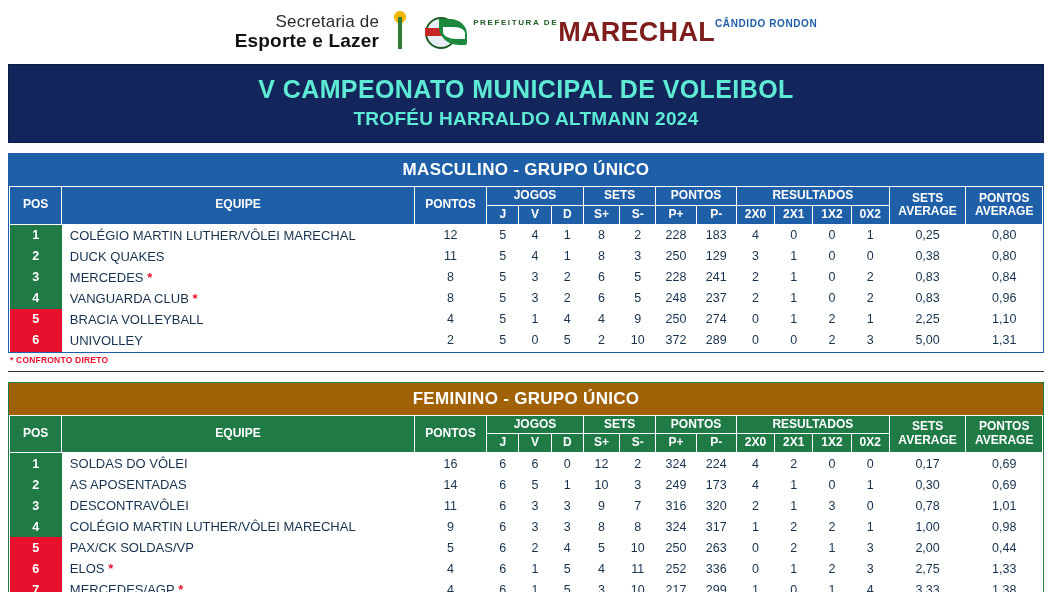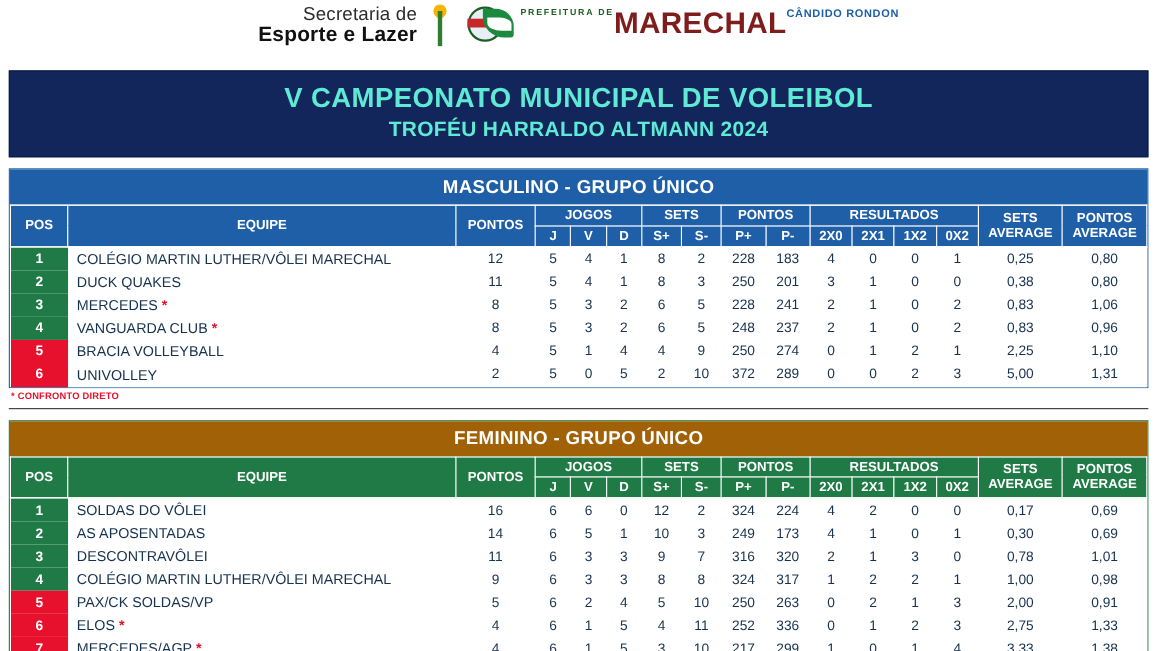--- a/index.html
+++ b/index.html
@@ -14,7 +14,7 @@
 
   
   .logo-row{
-    display:flex;align-items:flex-start;justify-content:center;
+    display:flex;align-items:center;justify-content:center;
     gap:10px;height:56px;padding-top:4px;
   }
   .sec-logo{display:flex;flex-direction:column;align-items:flex-end;line-height:1.05;}

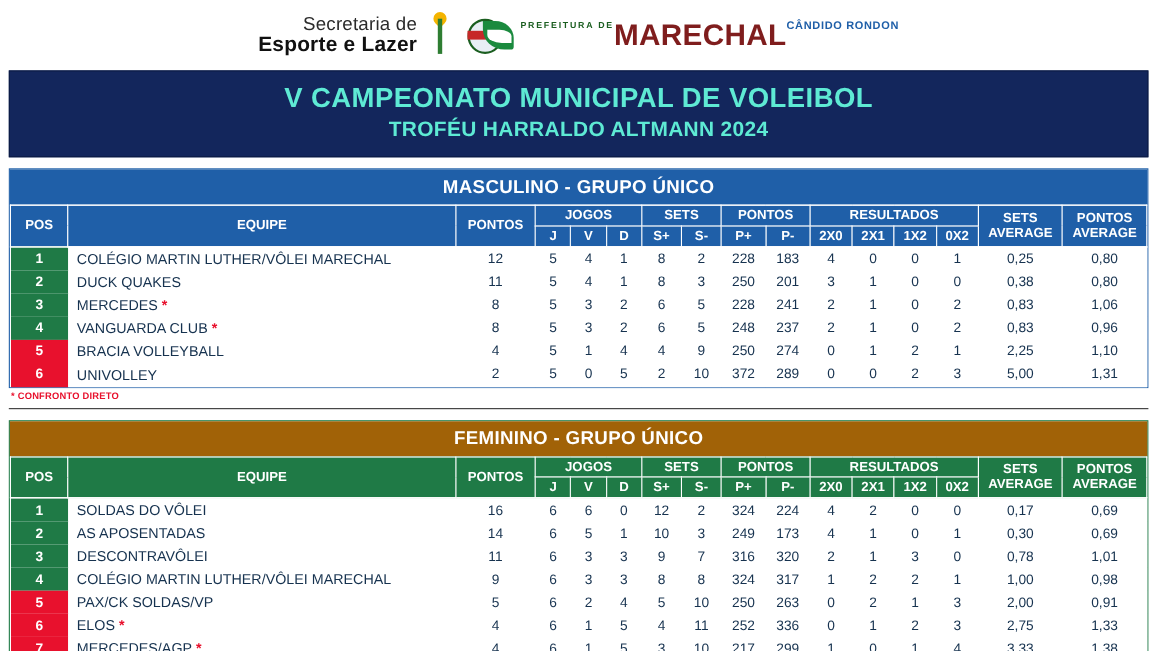--- a/index.html
+++ b/index.html
@@ -196,7 +196,7 @@
                 <td>8</td>
                 <td>3</td>
                 <td>250</td>
-                <td>201</td>
+                <td>129</td>
                 <td>3</td>
                 <td>1</td>
                 <td>0</td>

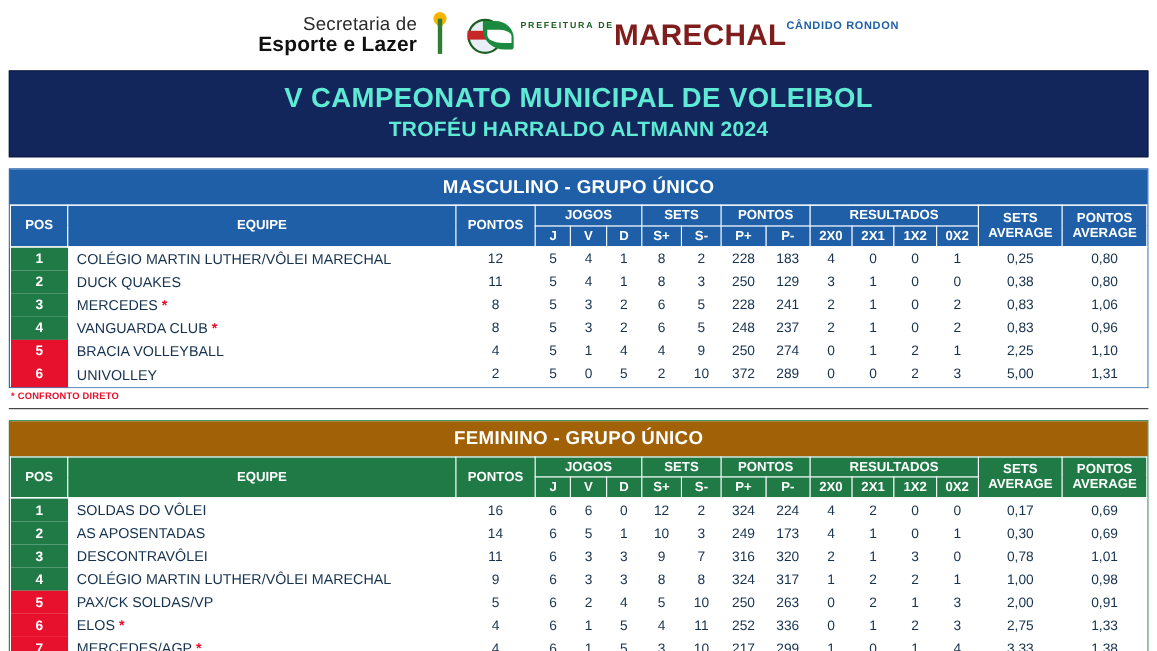--- a/index.html
+++ b/index.html
@@ -220,7 +220,7 @@
                 <td>0</td>
                 <td>2</td>
                 <td>0,83</td>
-                <td>1,06</td>
+                <td>0,84</td>
               </tr>
               <tr>
                 <td class="pos pos-green">4</td>

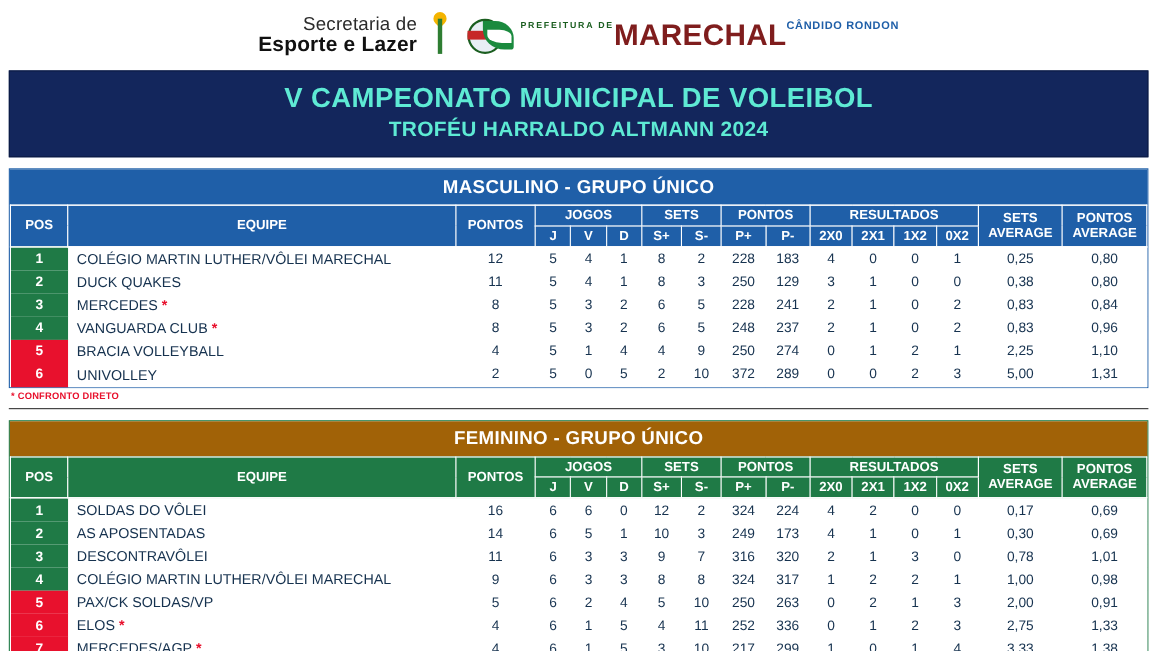--- a/index.html
+++ b/index.html
@@ -425,7 +425,7 @@
                 <td>1</td>
                 <td>3</td>
                 <td>2,00</td>
-                <td>0,91</td>
+                <td>0,44</td>
               </tr>
               <tr>
                 <td class="pos pos-red">6</td>

